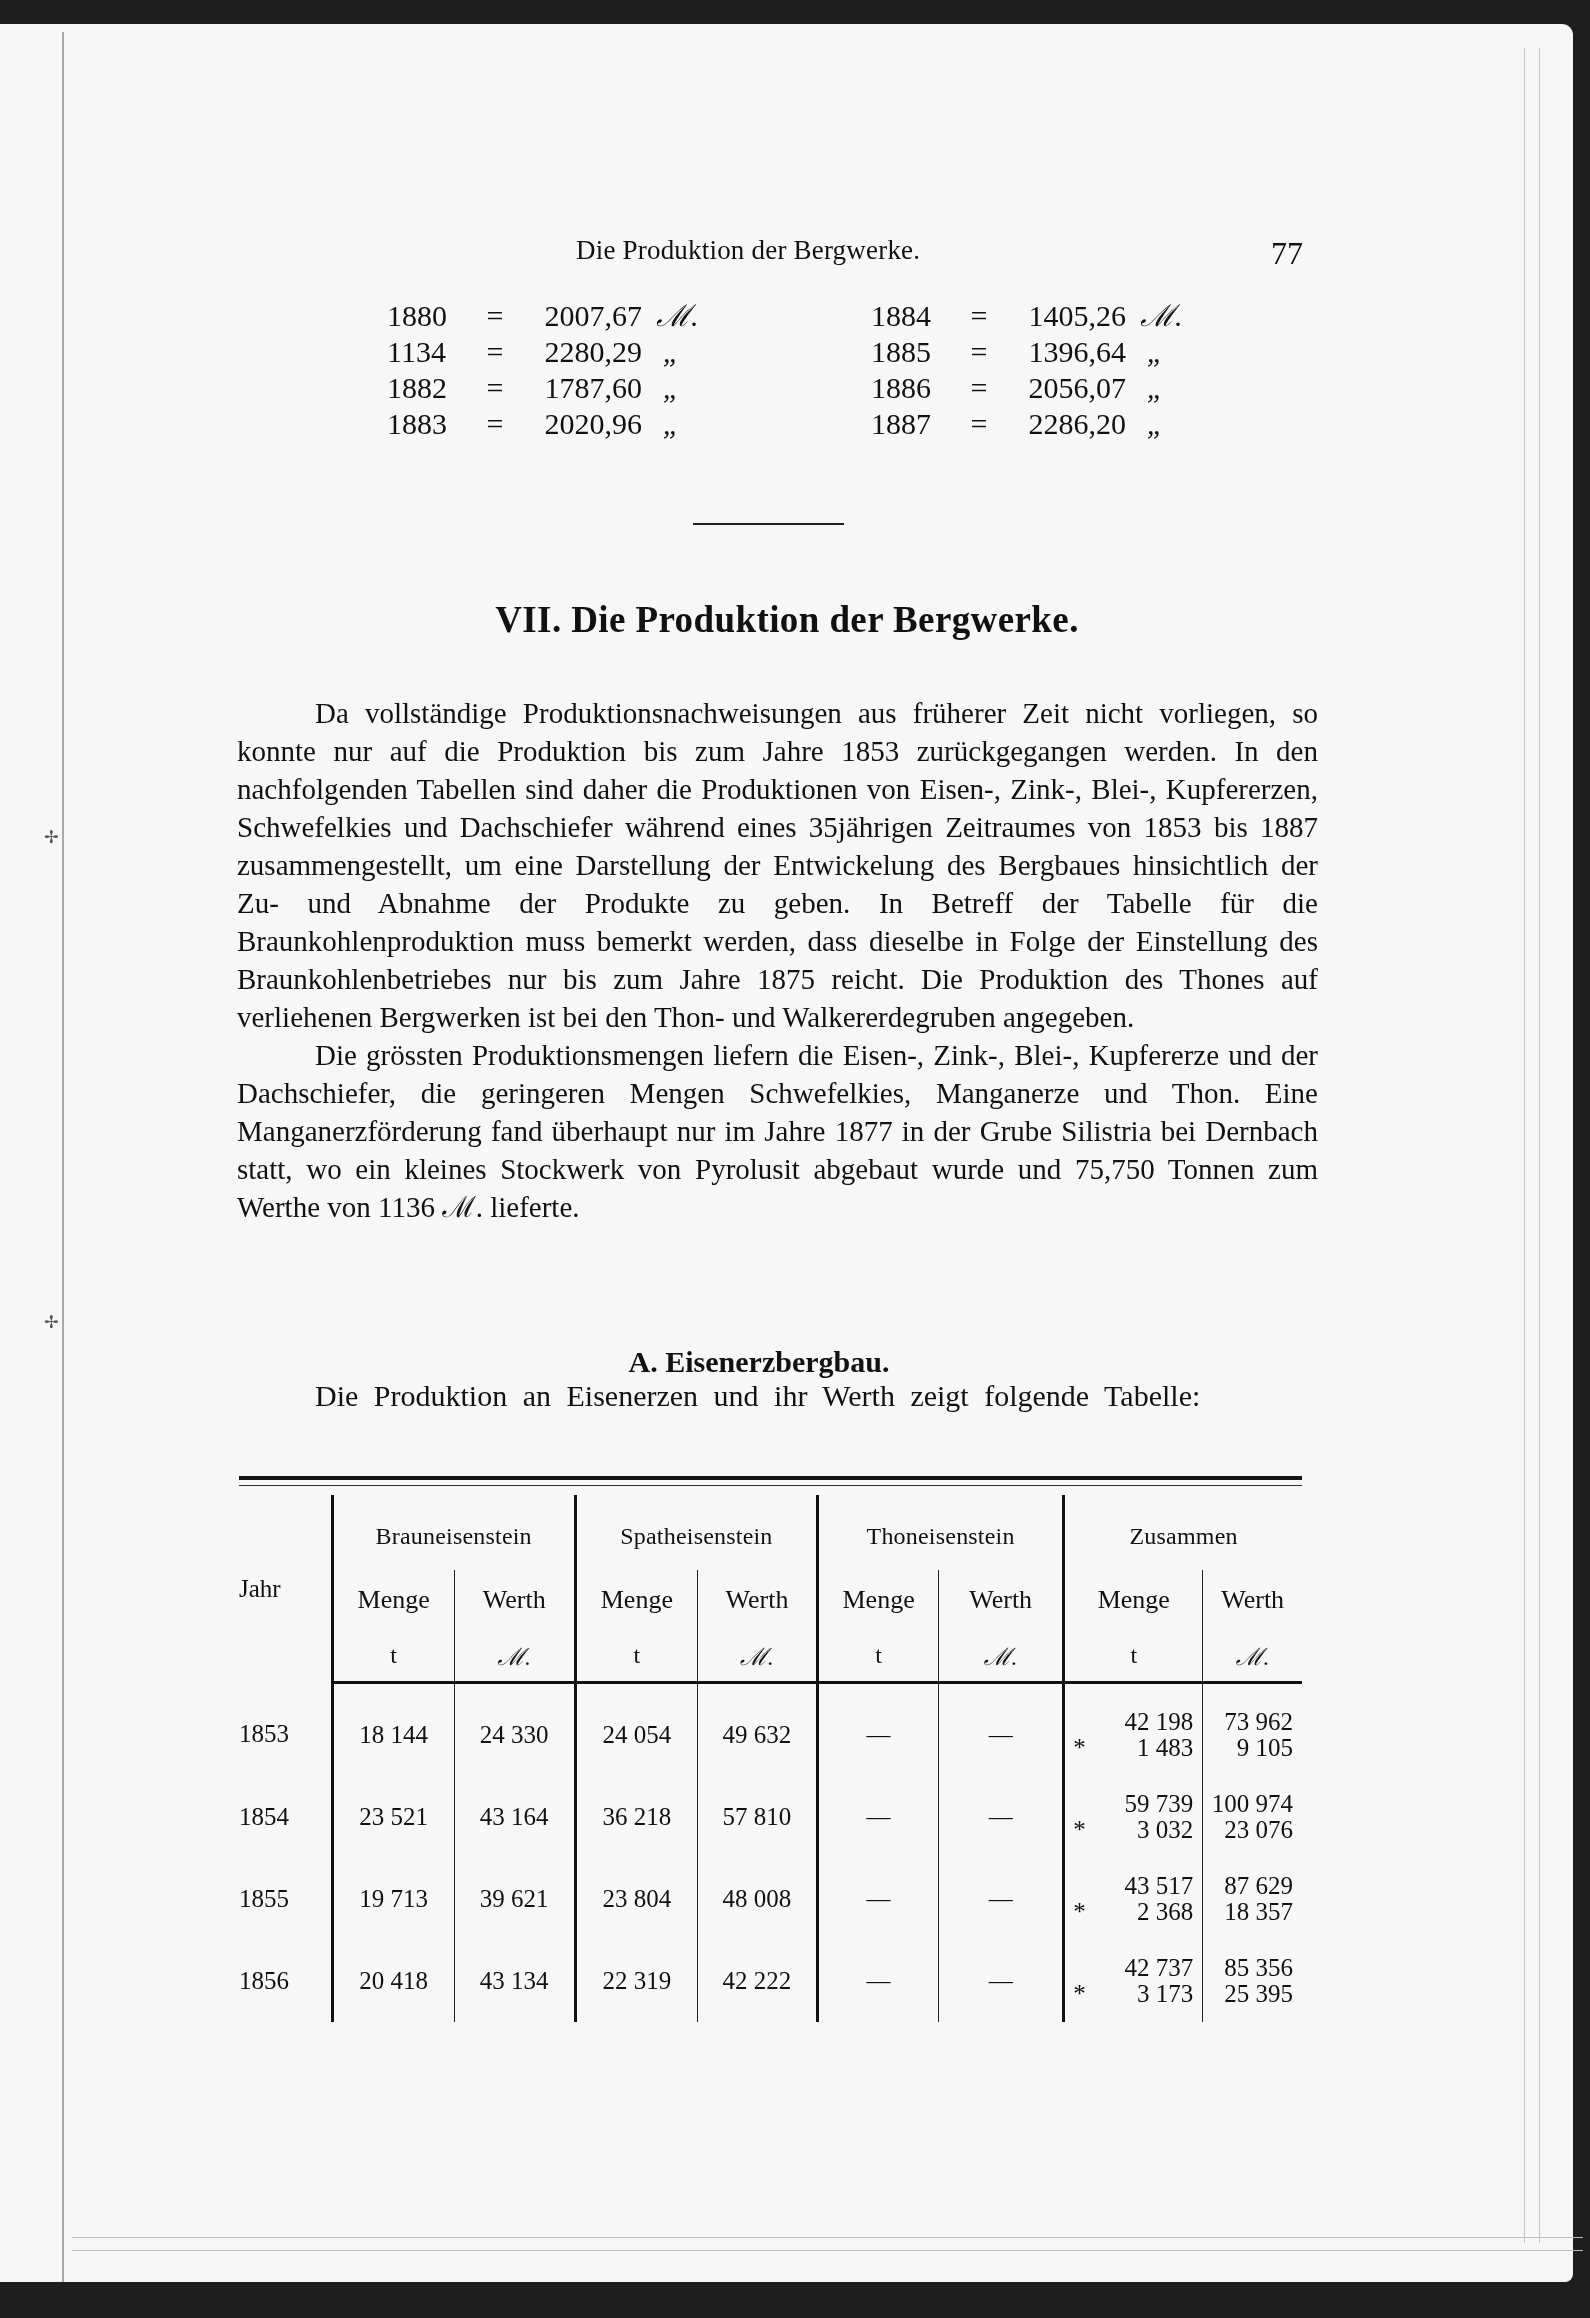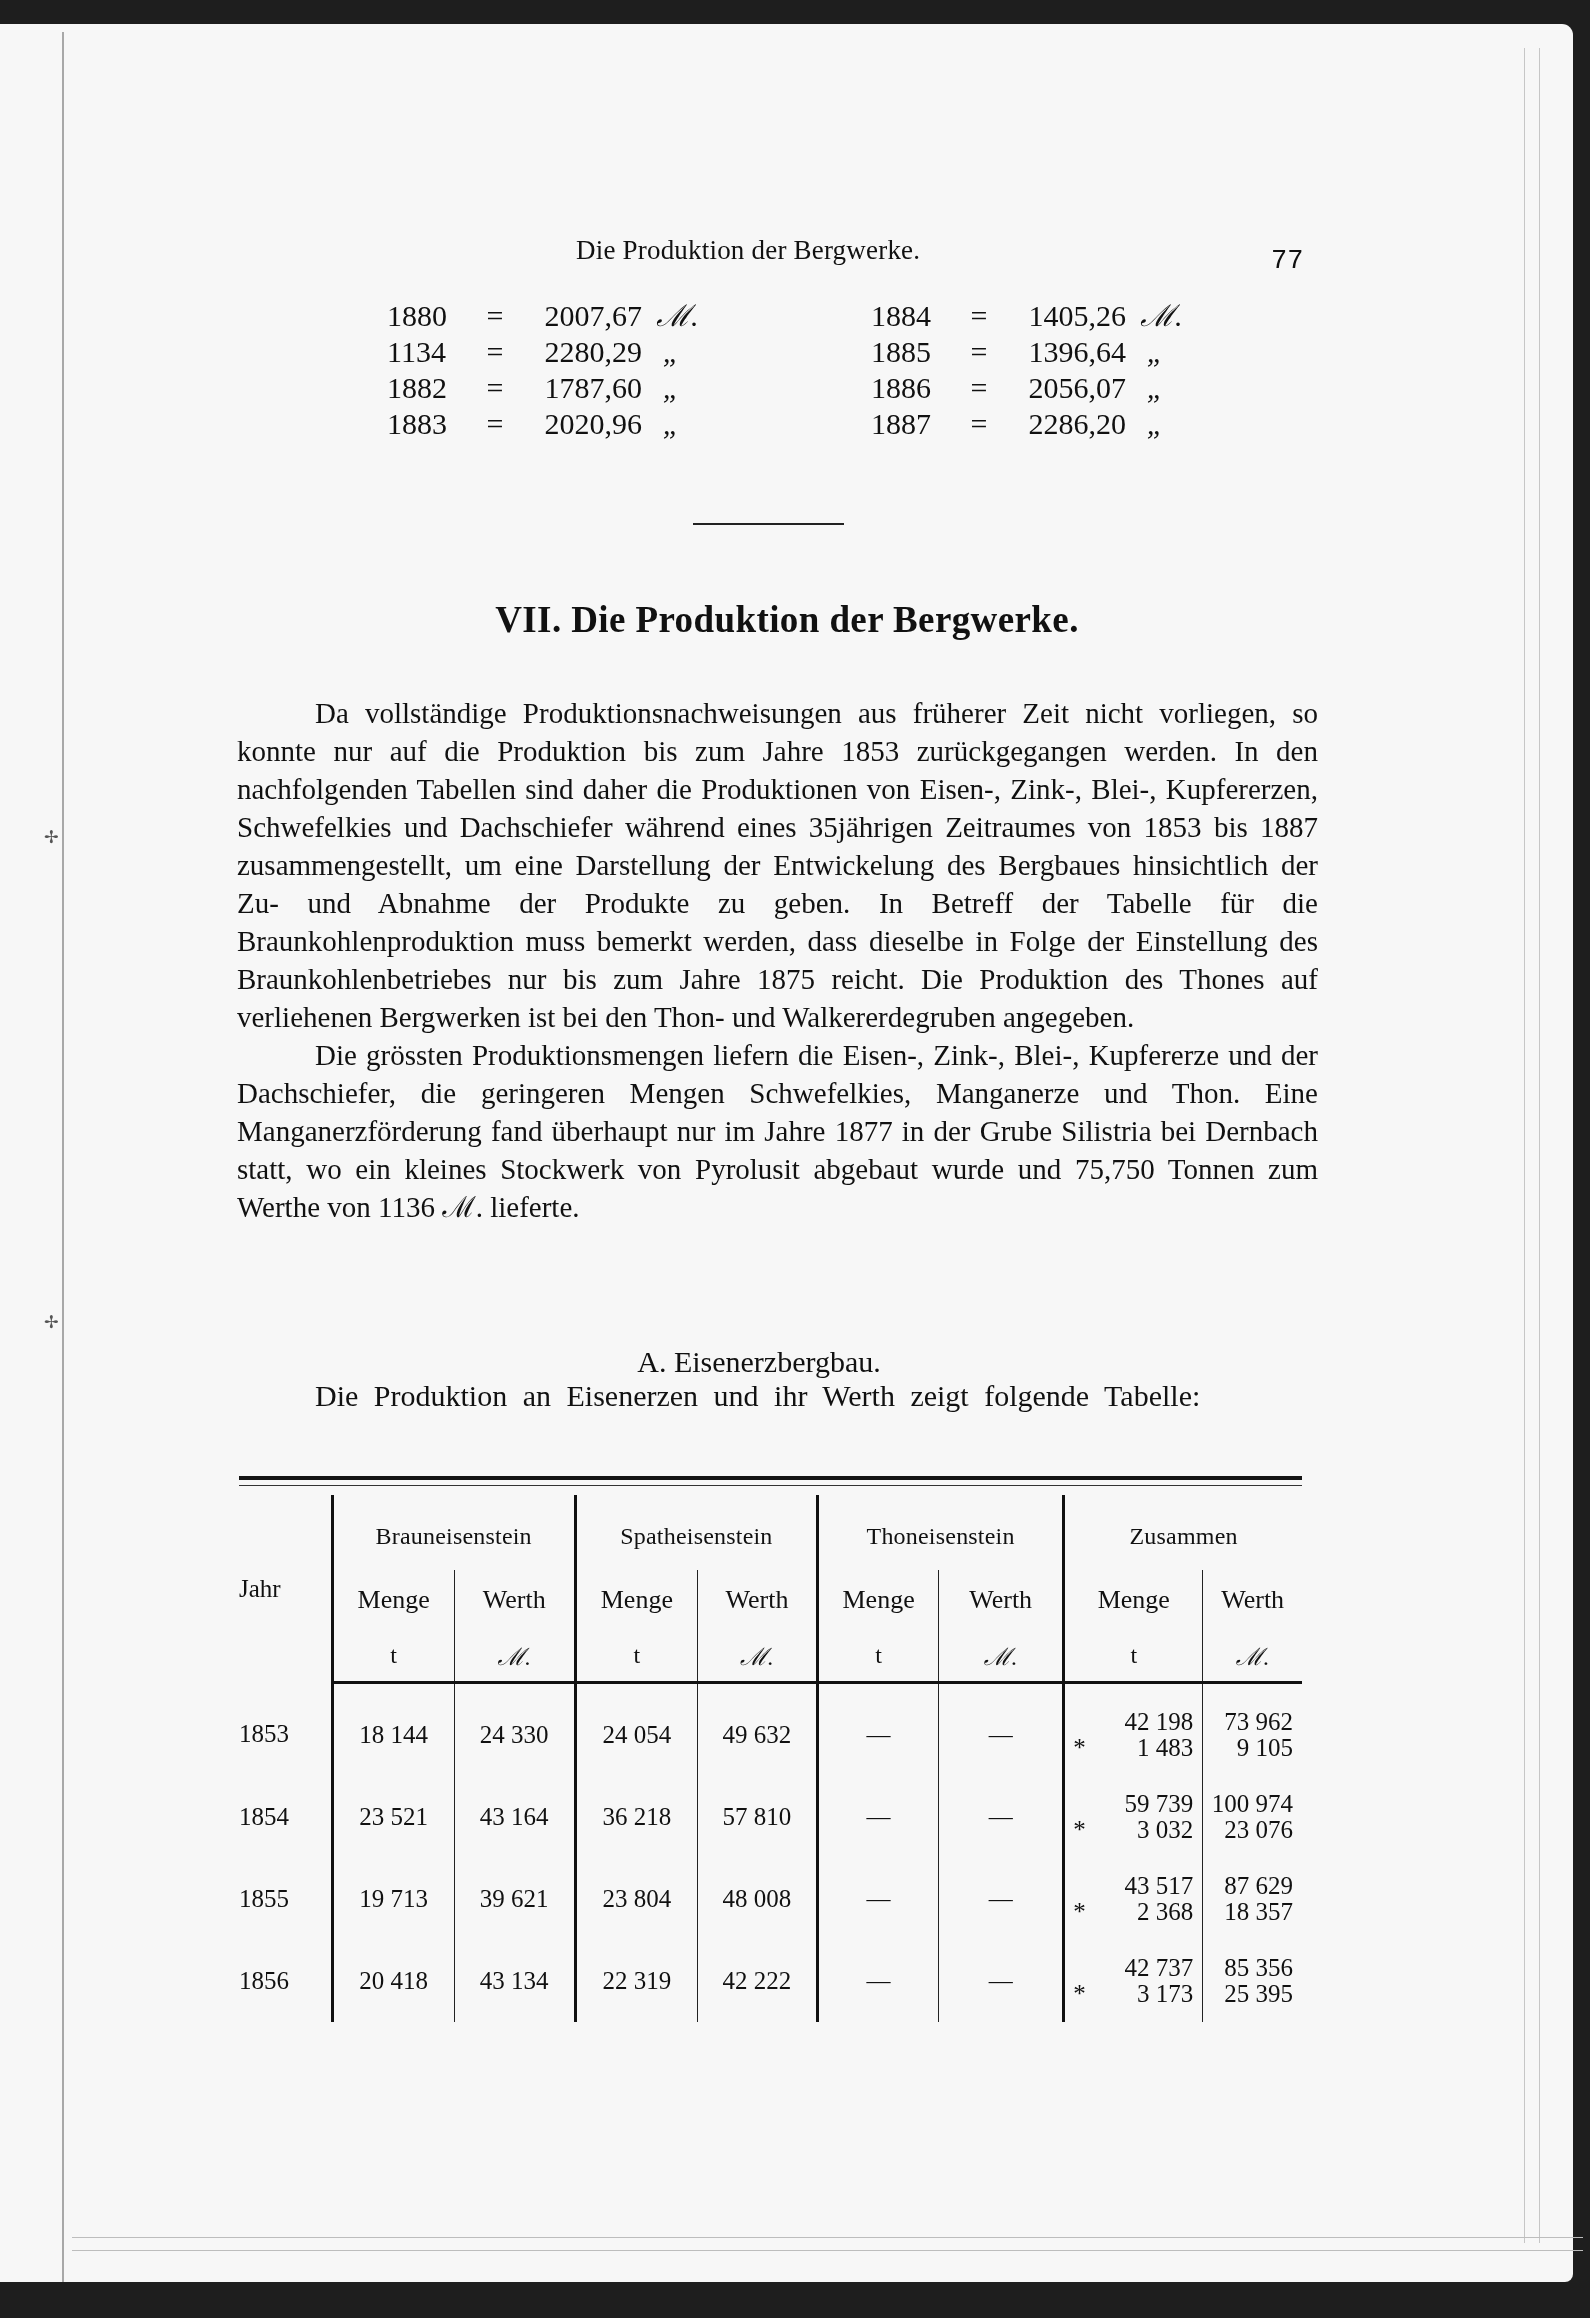--- a/index.html
+++ b/index.html
@@ -27,7 +27,7 @@
     position: absolute; top: 235px; left: 576px;
     font-size: 27px; letter-spacing: 0.2px;
   }
-  .page-number { position: absolute; top: 246px; left: 1271px; font-size: 27px; font-family: Liberation Mono, monospace; }
+  .page-number { position: absolute; top: 235px; left: 1271px; font-size: 32px; }
 
   .rates { position: absolute; top: 298px; font-size: 30px; line-height: 36px; }
   .rates .row { display: flex; white-space: nowrap; font-family: Liberation Serif, serif; }

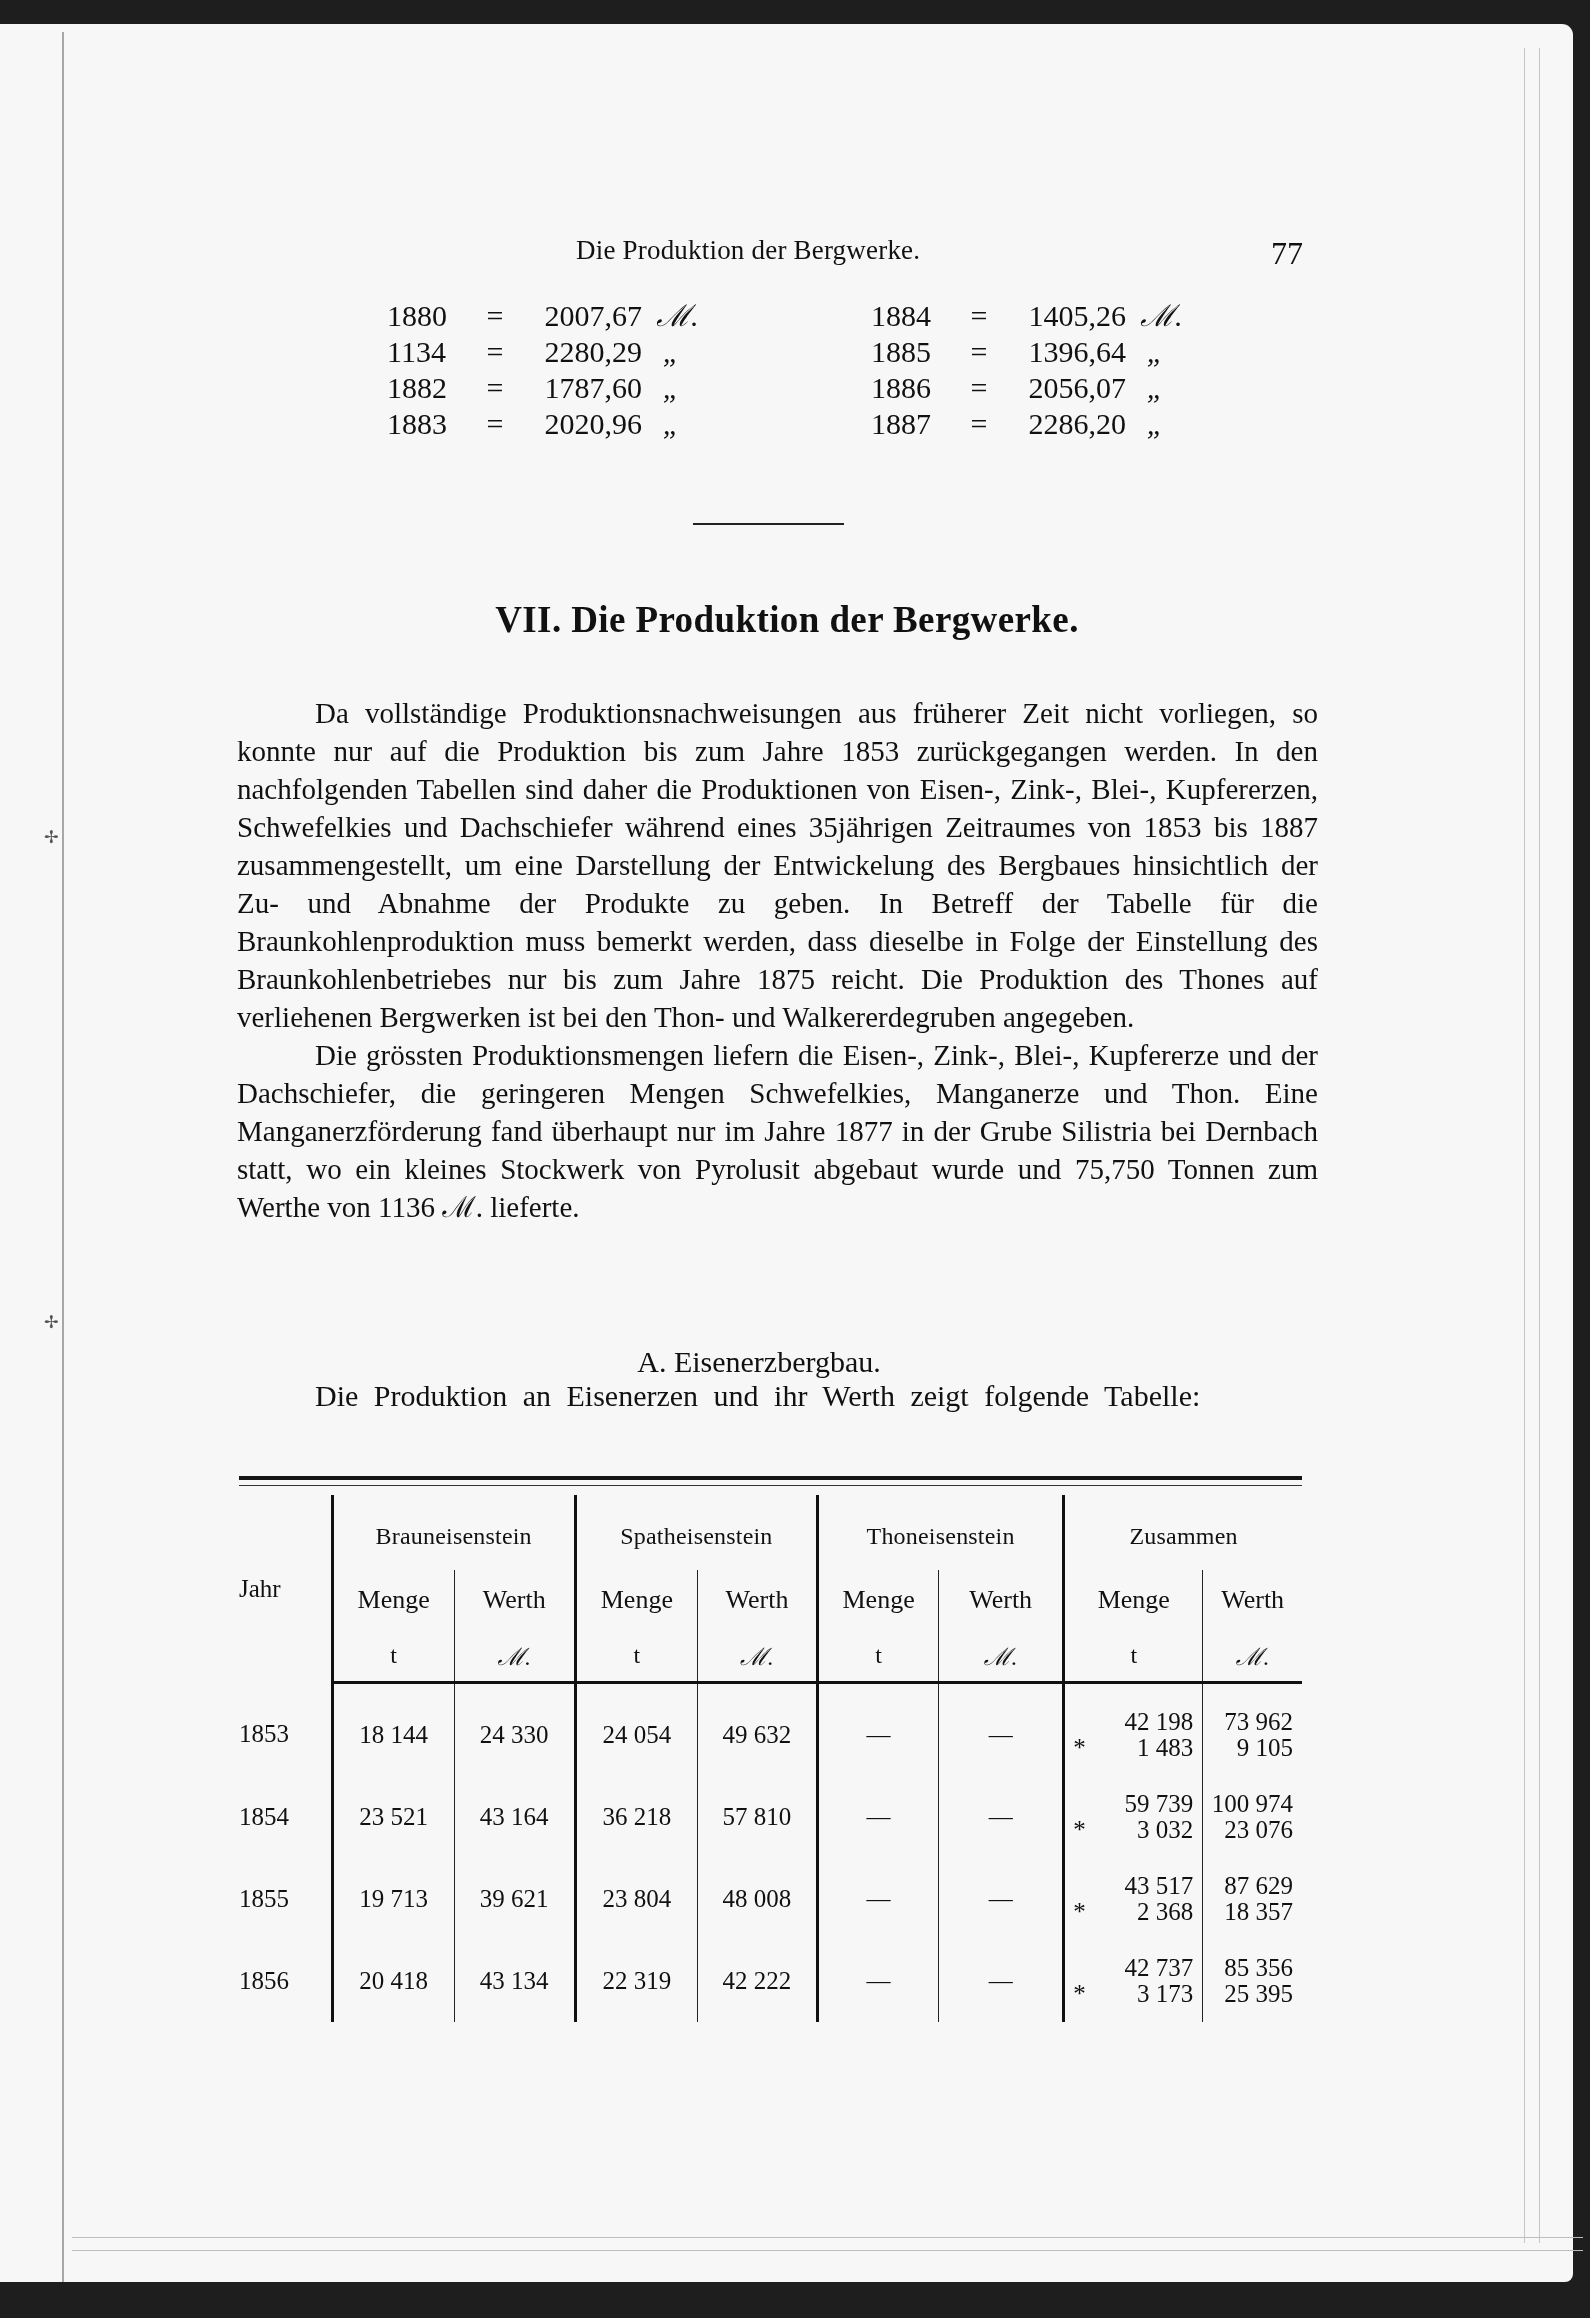--- a/index.html
+++ b/index.html
@@ -55,7 +55,7 @@
 
   .subsection-title {
     position: absolute; top: 1345px; left: 0; width: 1590px; text-align: center;
-    font-size: 30px; font-weight: normal;
+    font-size: 30px; font-weight: bold;
   }
   .subsection-title span { display: inline-block; margin-left: -72px; }
 

